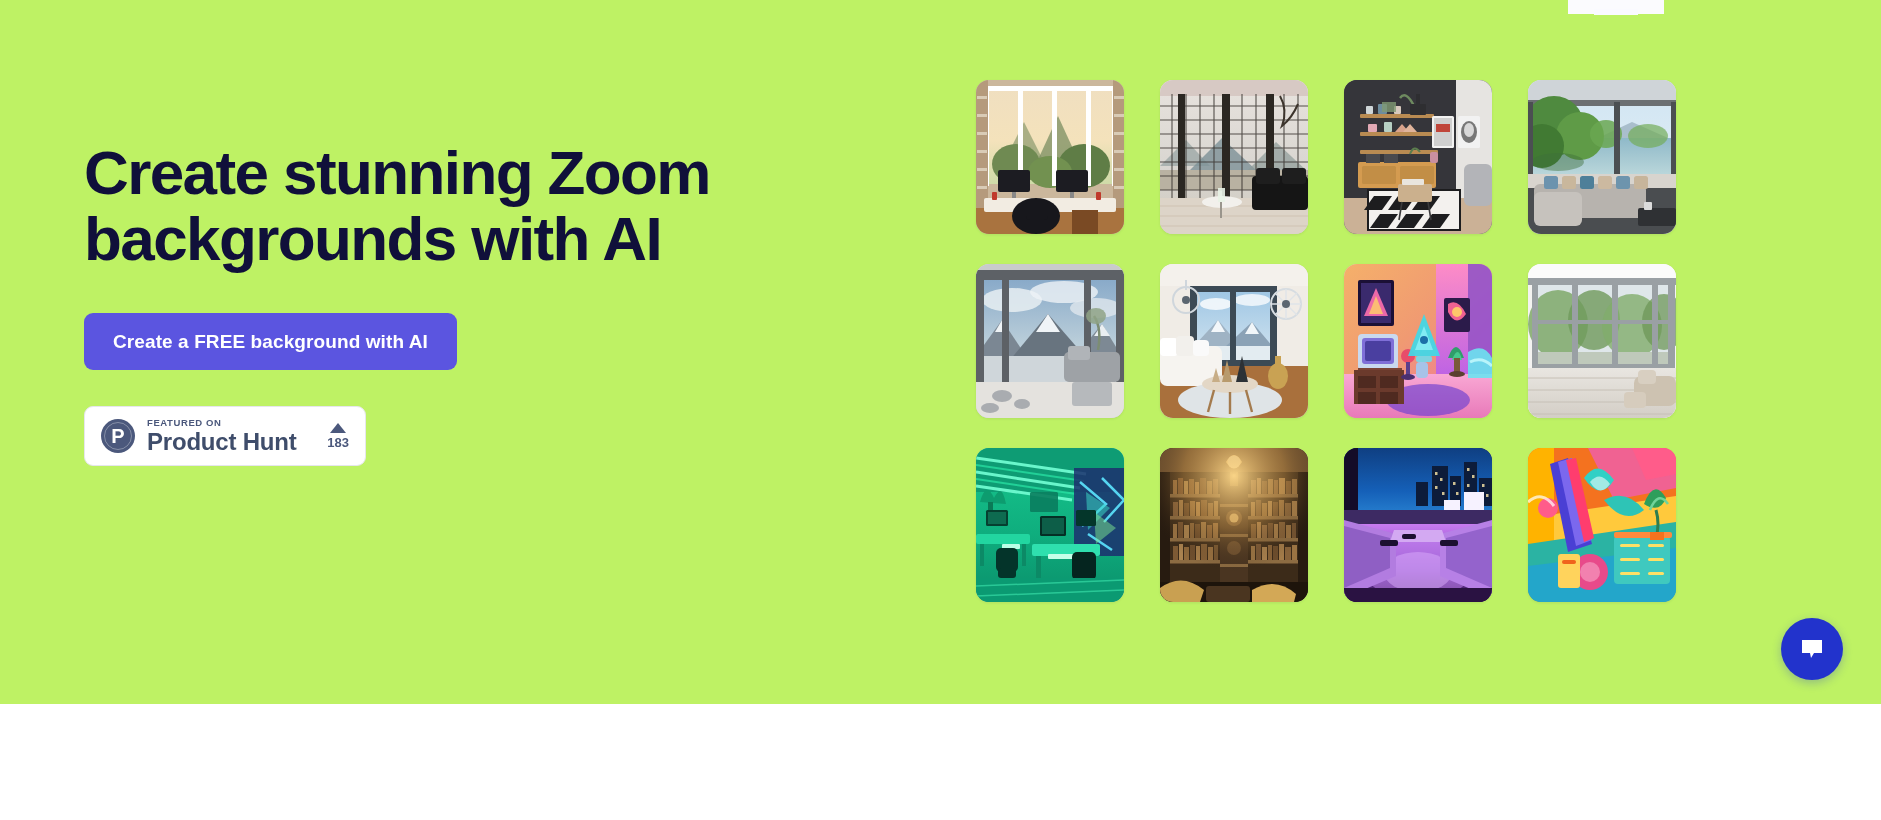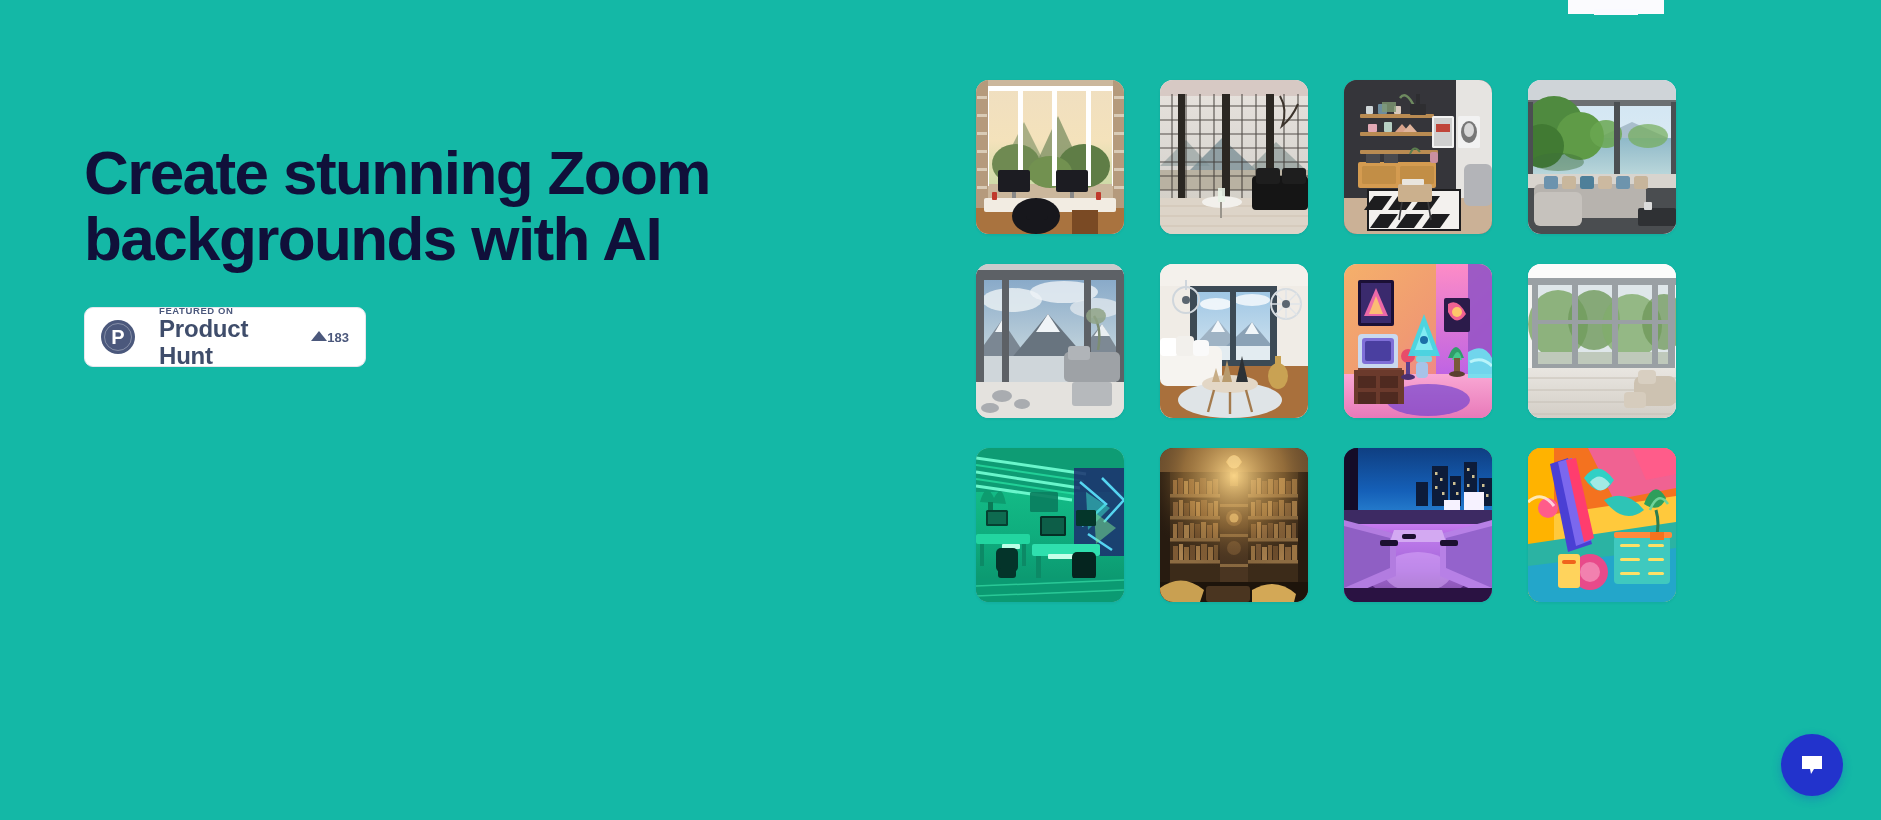--- a/index.html
+++ b/index.html
@@ -17,8 +17,8 @@
   .page {
     position: relative;
     width: 1881px;
-    height: 820px;
-    background: #14b8a6;
+    height: 704px;
+    background: #bef264;
   }
 
   

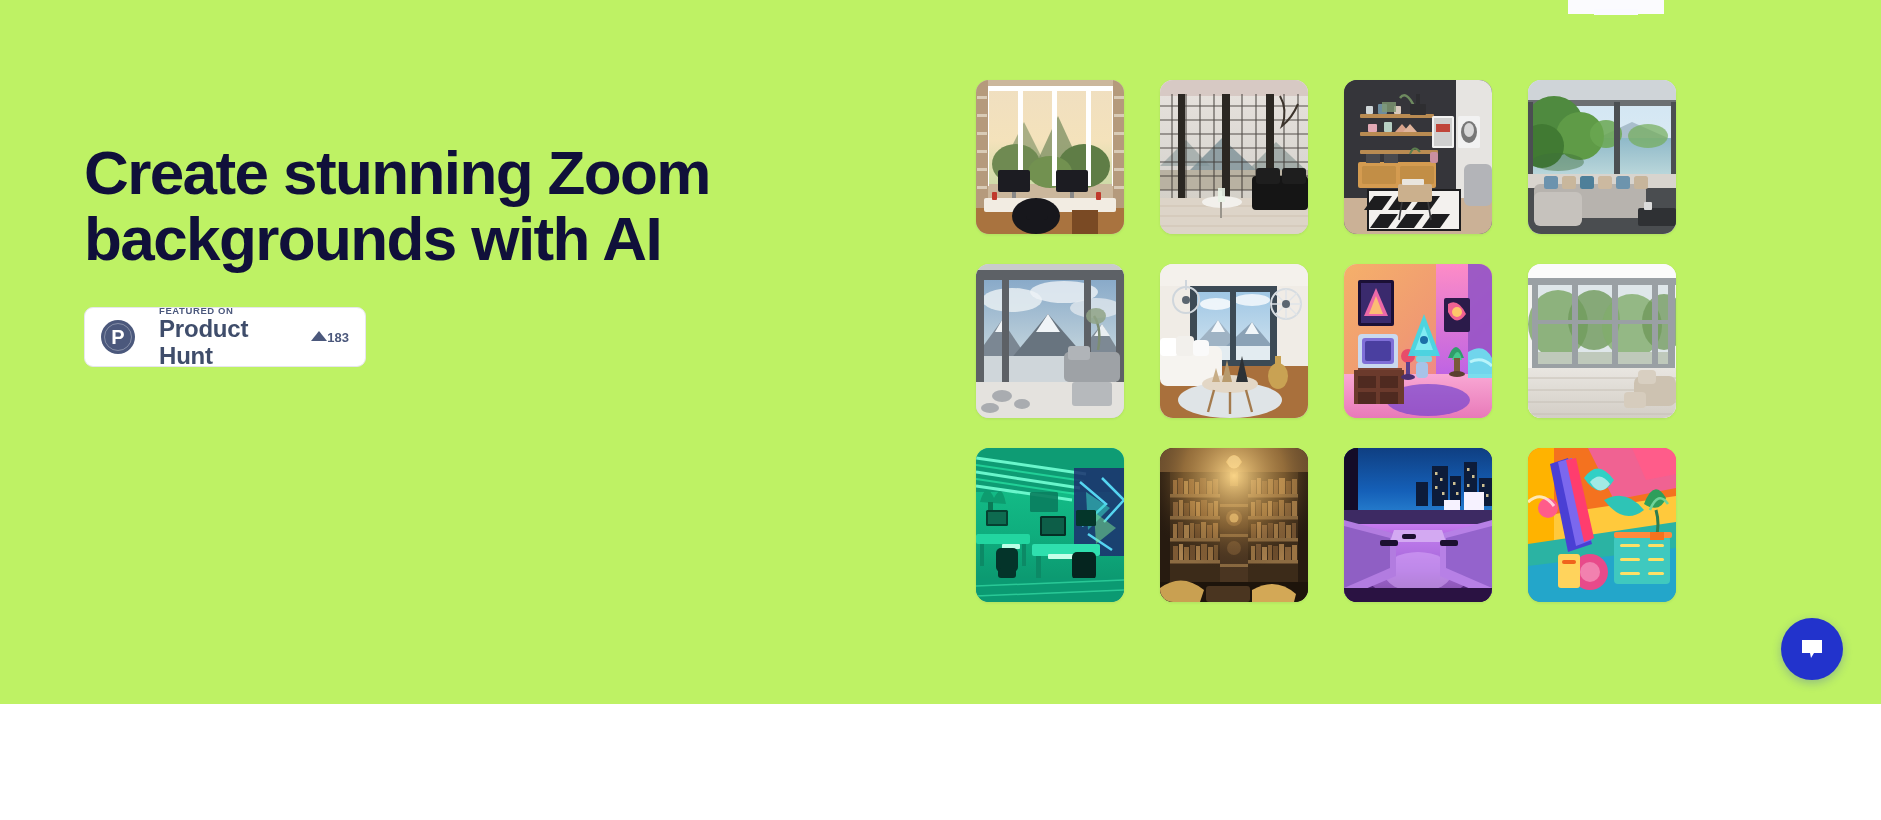--- a/index.html
+++ b/index.html
@@ -223,6 +223,7 @@
     <h1 class="hero-title">Create stunning Zoom backgrounds with AI</h1>
 
 
+    <button class="cta-button">Create a FREE background with AI</button>
 
     <div class="ph-badge">
       <div class="ph-logo">

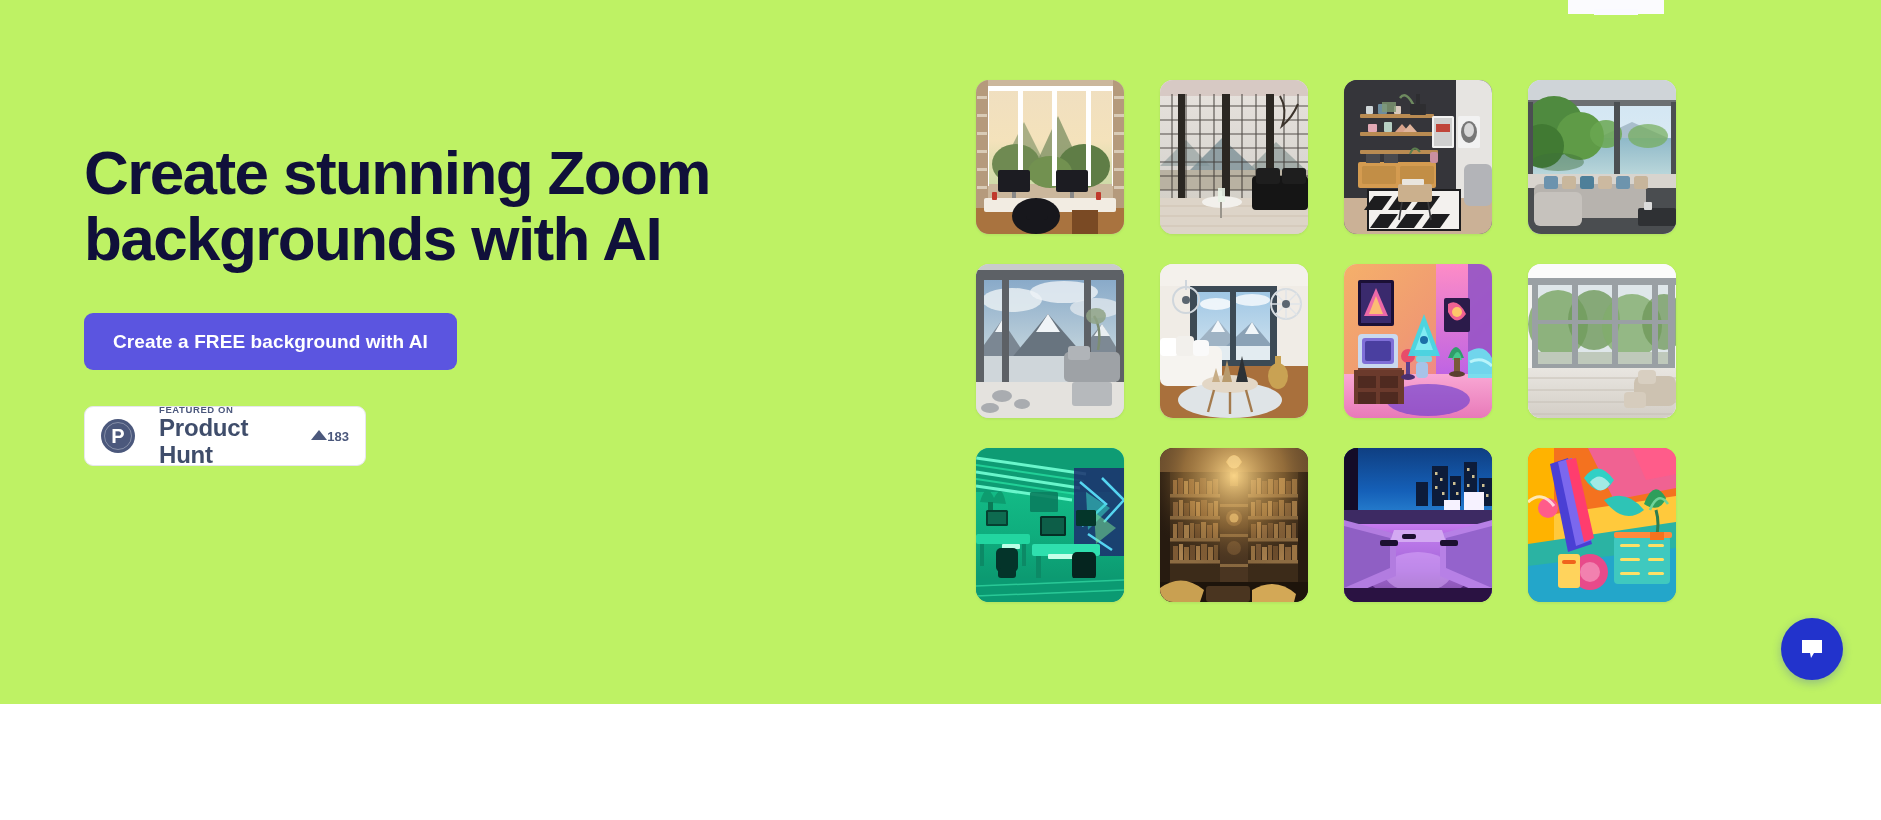--- a/index.html
+++ b/index.html
@@ -107,7 +107,7 @@
   }
 
   .ph-text {
-    margin-left: 24px;
+    margin-left: 12px;
     display: flex;
     flex-direction: column;
     justify-content: center;

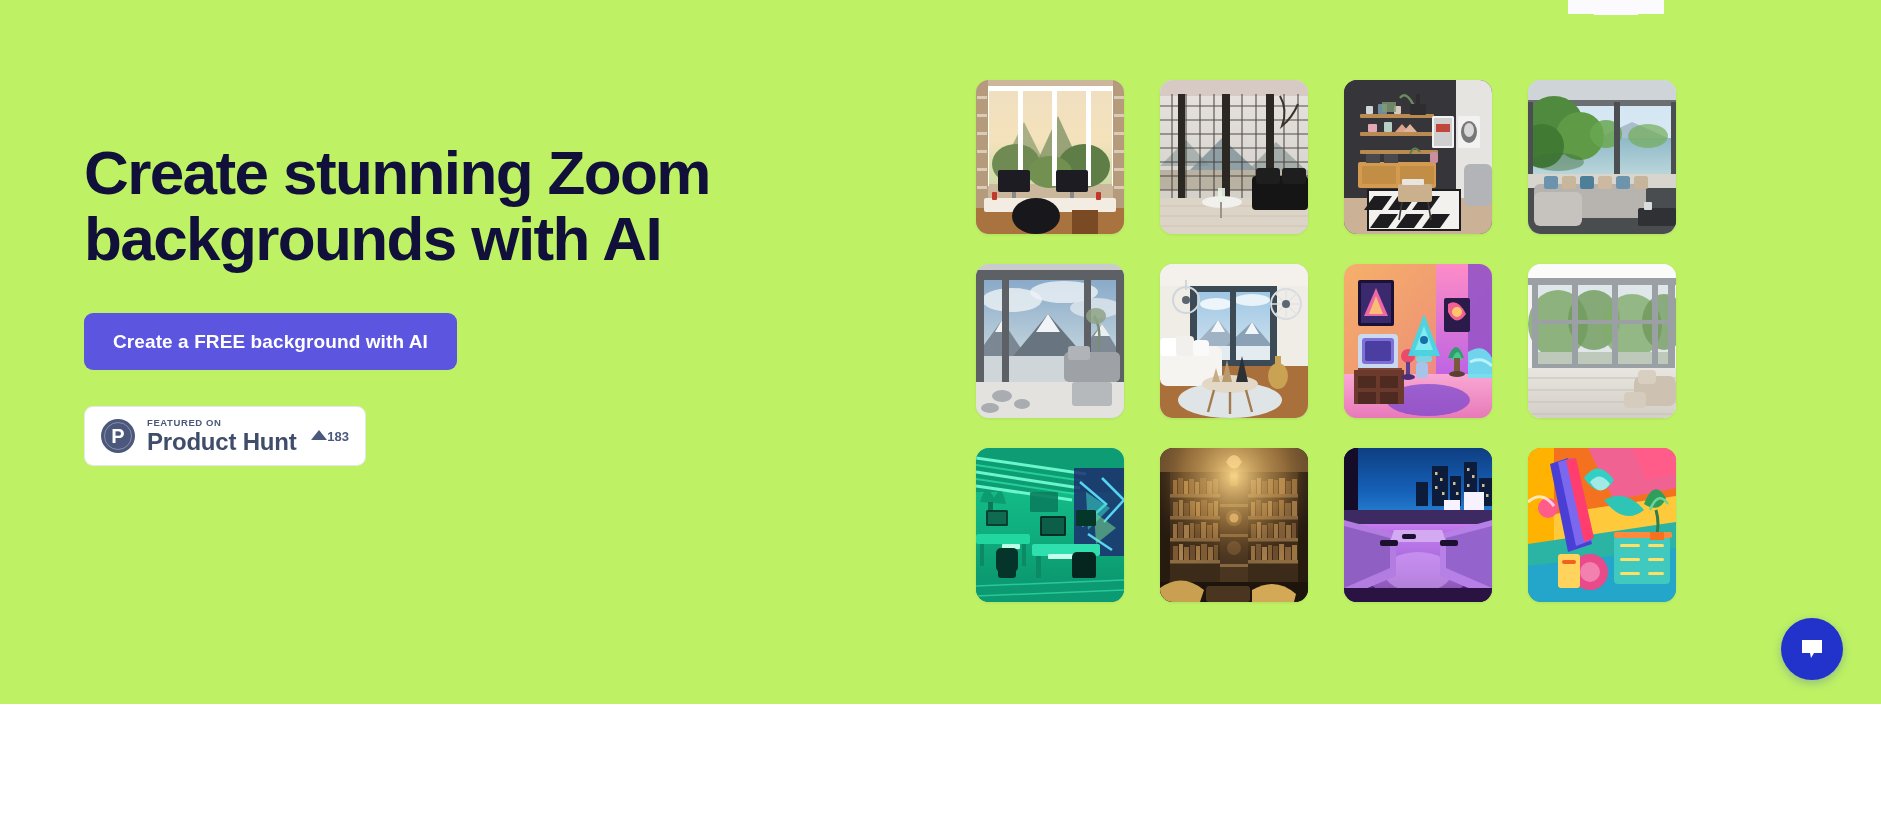--- a/index.html
+++ b/index.html
@@ -131,7 +131,8 @@
 
   .ph-votes {
     display: flex;
-    flex-direction: row;
+    flex-direction: column;
+    align-items: center;
     justify-content: center;
     margin-left: 8px;
     flex-shrink: 0;

